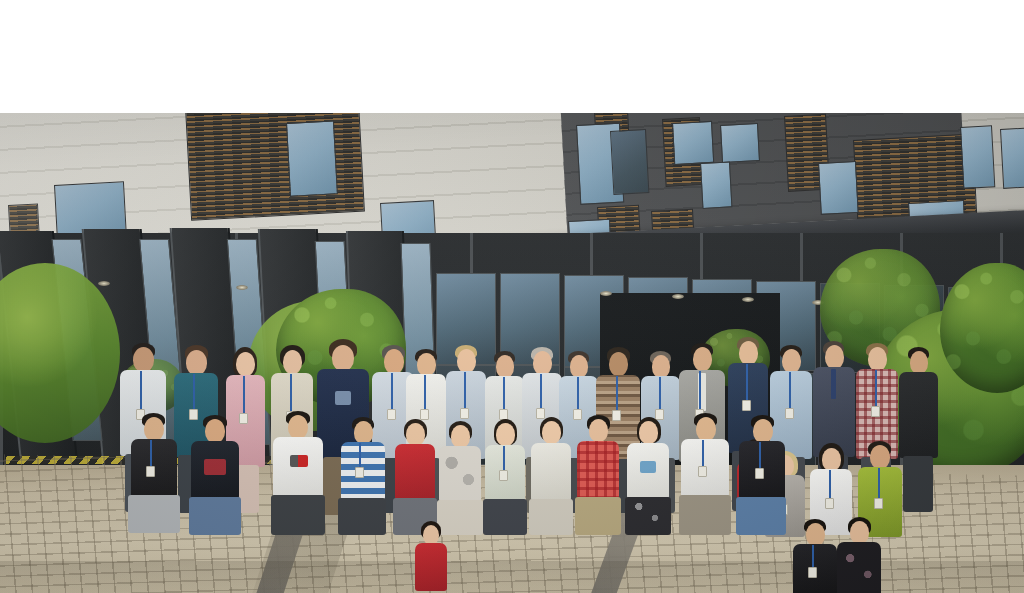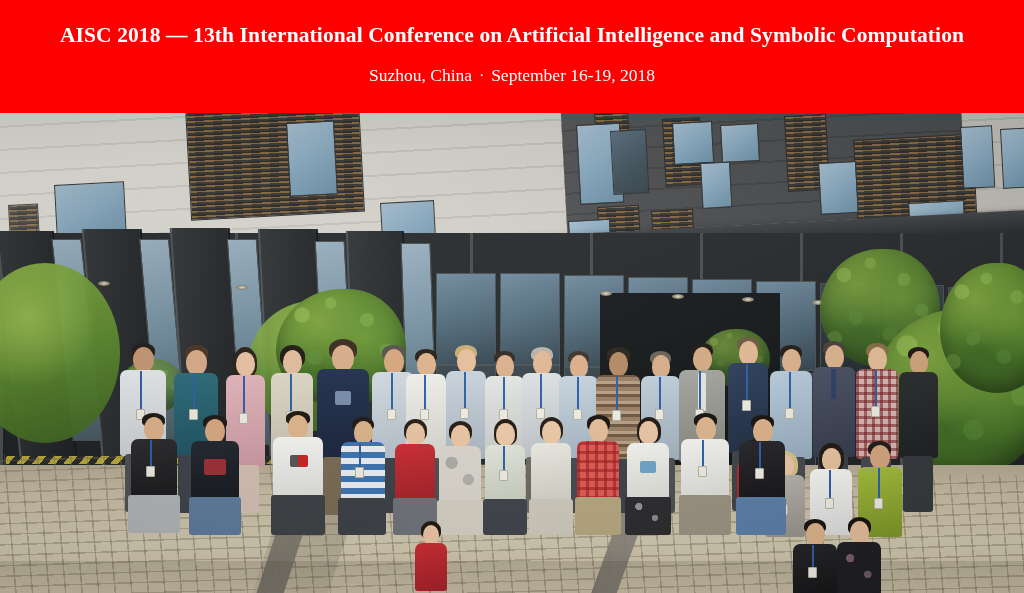--- a/index.html
+++ b/index.html
@@ -345,12 +345,6 @@
 
 <div class="page">
 
-  <div class="banner">
-    <div class="banner-title">AISC 2018 — 13th International Conference on Artificial Intelligence and Symbolic Computation</div>
-    <div class="banner-subtitle">
-      <span>Suzhou, China</span><span class="dot">·</span><span>September 16-19, 2018</span>
-    </div>
-  </div>
 
   <div class="photo">
 

